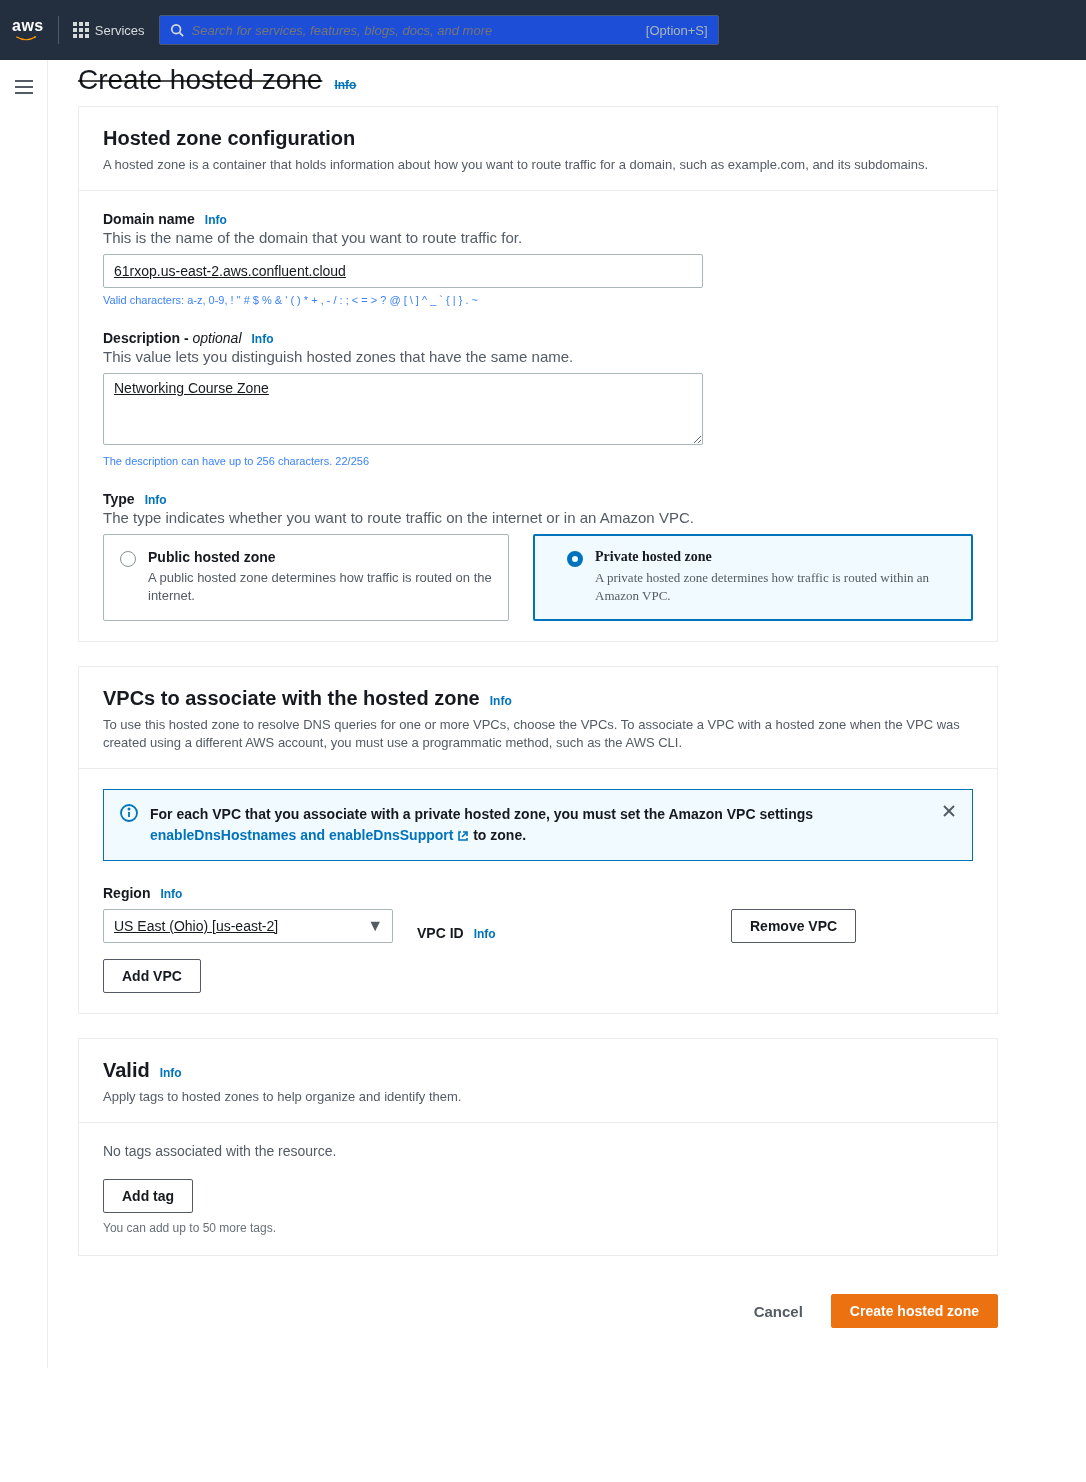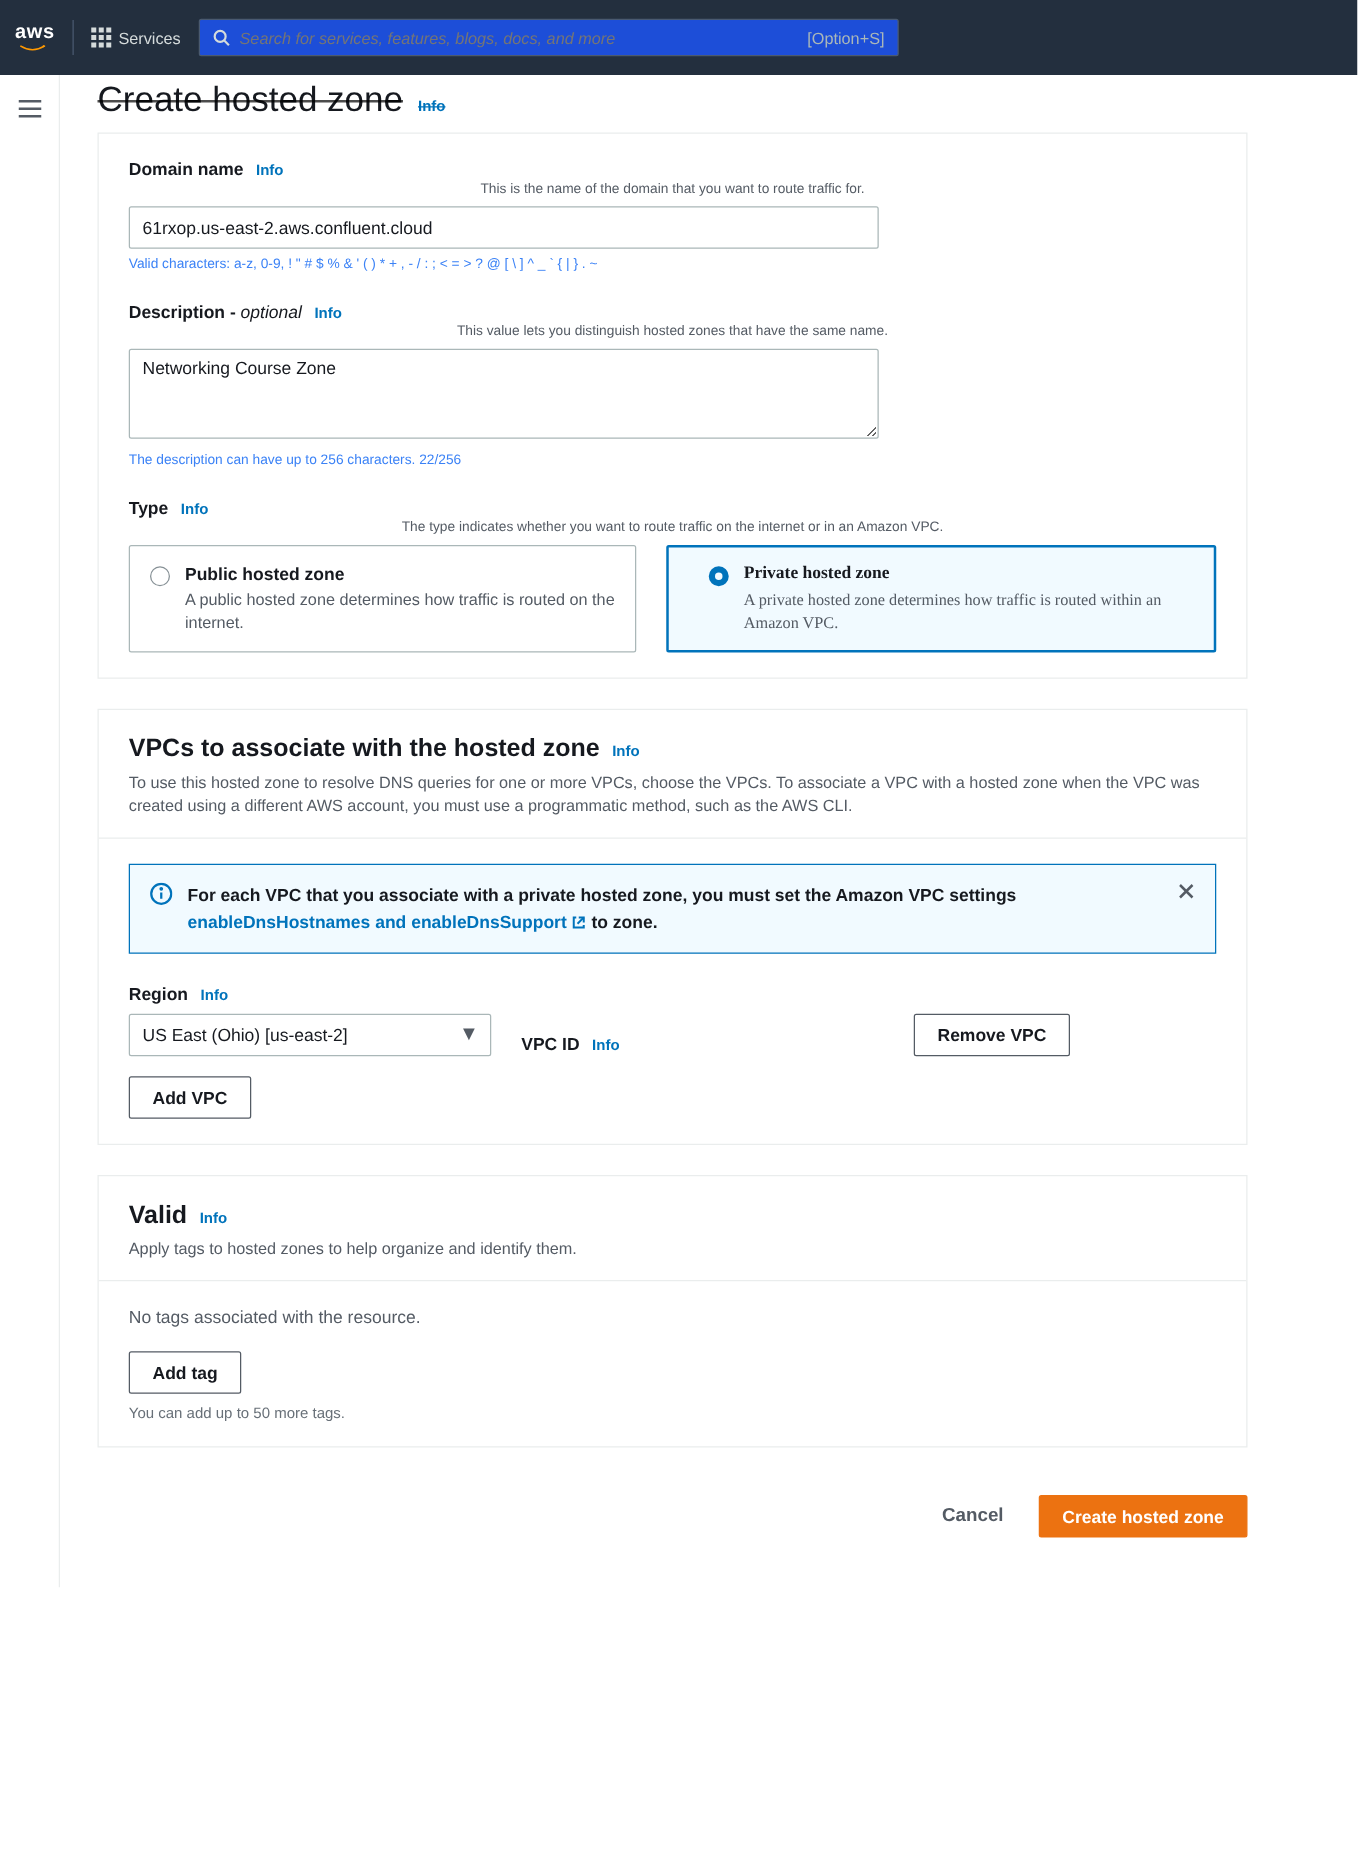--- a/index.html
+++ b/index.html
@@ -125,6 +125,12 @@
     </div>
 
     <div class="panel">
+      <div class="panel-header">
+        <div class="panel-title-row">
+          <h2 class="panel-title">Hosted zone configuration</h2>
+        </div>
+        <p class="panel-desc">A hosted zone is a container that holds information about how you want to route traffic for a domain, such as example.com, and its subdomains.</p>
+      </div>
       <div class="panel-body">
 
         <div class="field">

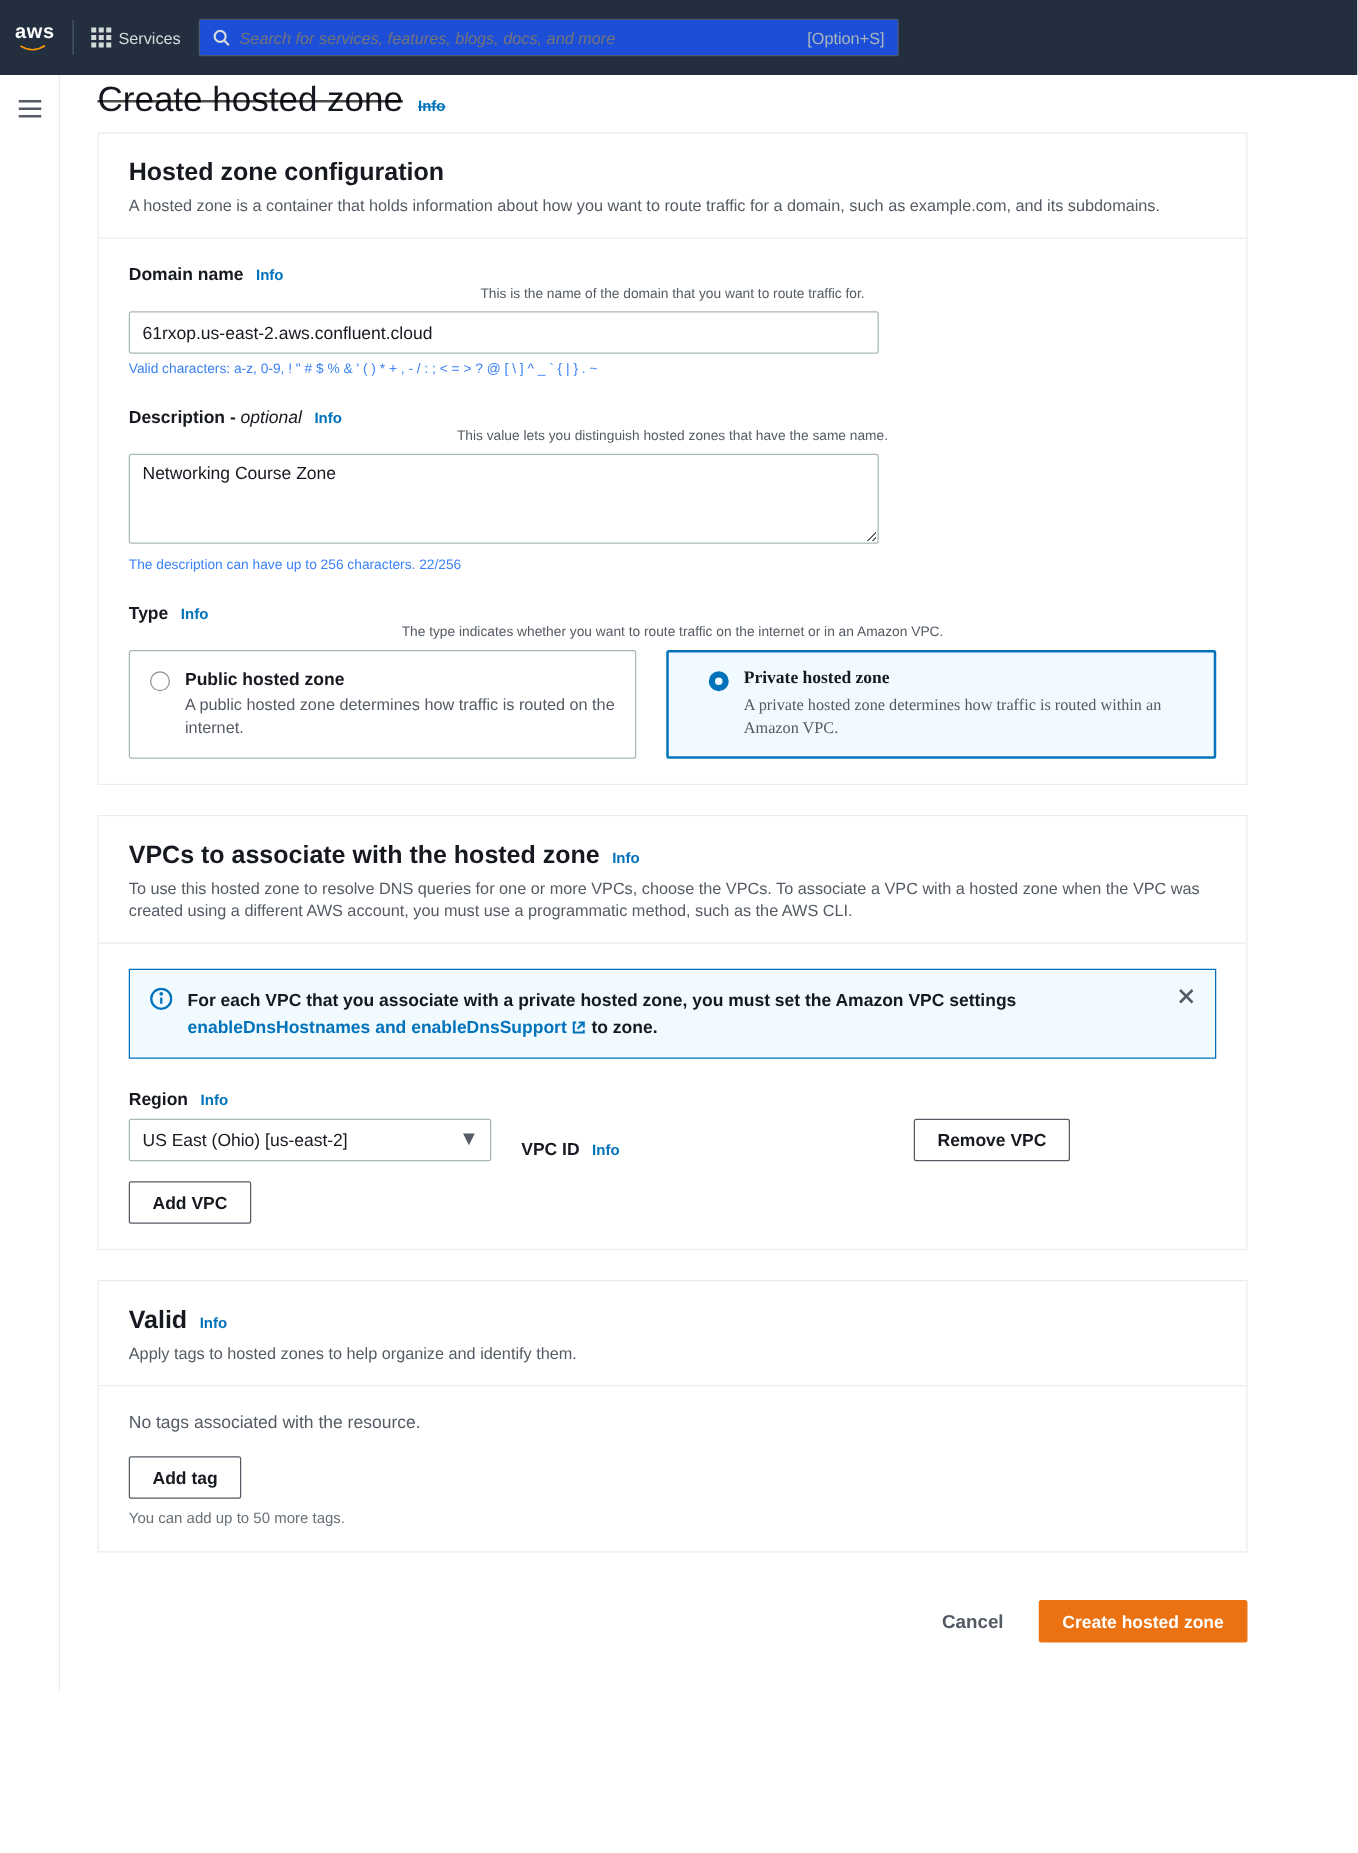--- a/index.html
+++ b/index.html
@@ -36,7 +36,7 @@
   .field-label-row { display:flex; align-items:baseline; gap:10px; margin-bottom:2px; }
   .field-label { font-size:14px; font-weight:700; color:#16191f; }
   .optional { font-style:italic; font-weight:400; }
-  .field-hint { font-size:11px; color:#545b64; margin-bottom:8px;text-align:center; }
+  .field-hint { font-size:15px; color:#545b64; margin-bottom:8px; }
   .text-input, .textarea, .select, .combo-input { width:100%; border:1px solid #aab7b8; border-radius:2px; font-size:14px; padding:6px 10px; font-family:inherit; color:#16191f; background:#fff; }
   .text-input { height:34px; max-width:600px; }
   .textarea { height:72px; resize:both; max-width:600px; }

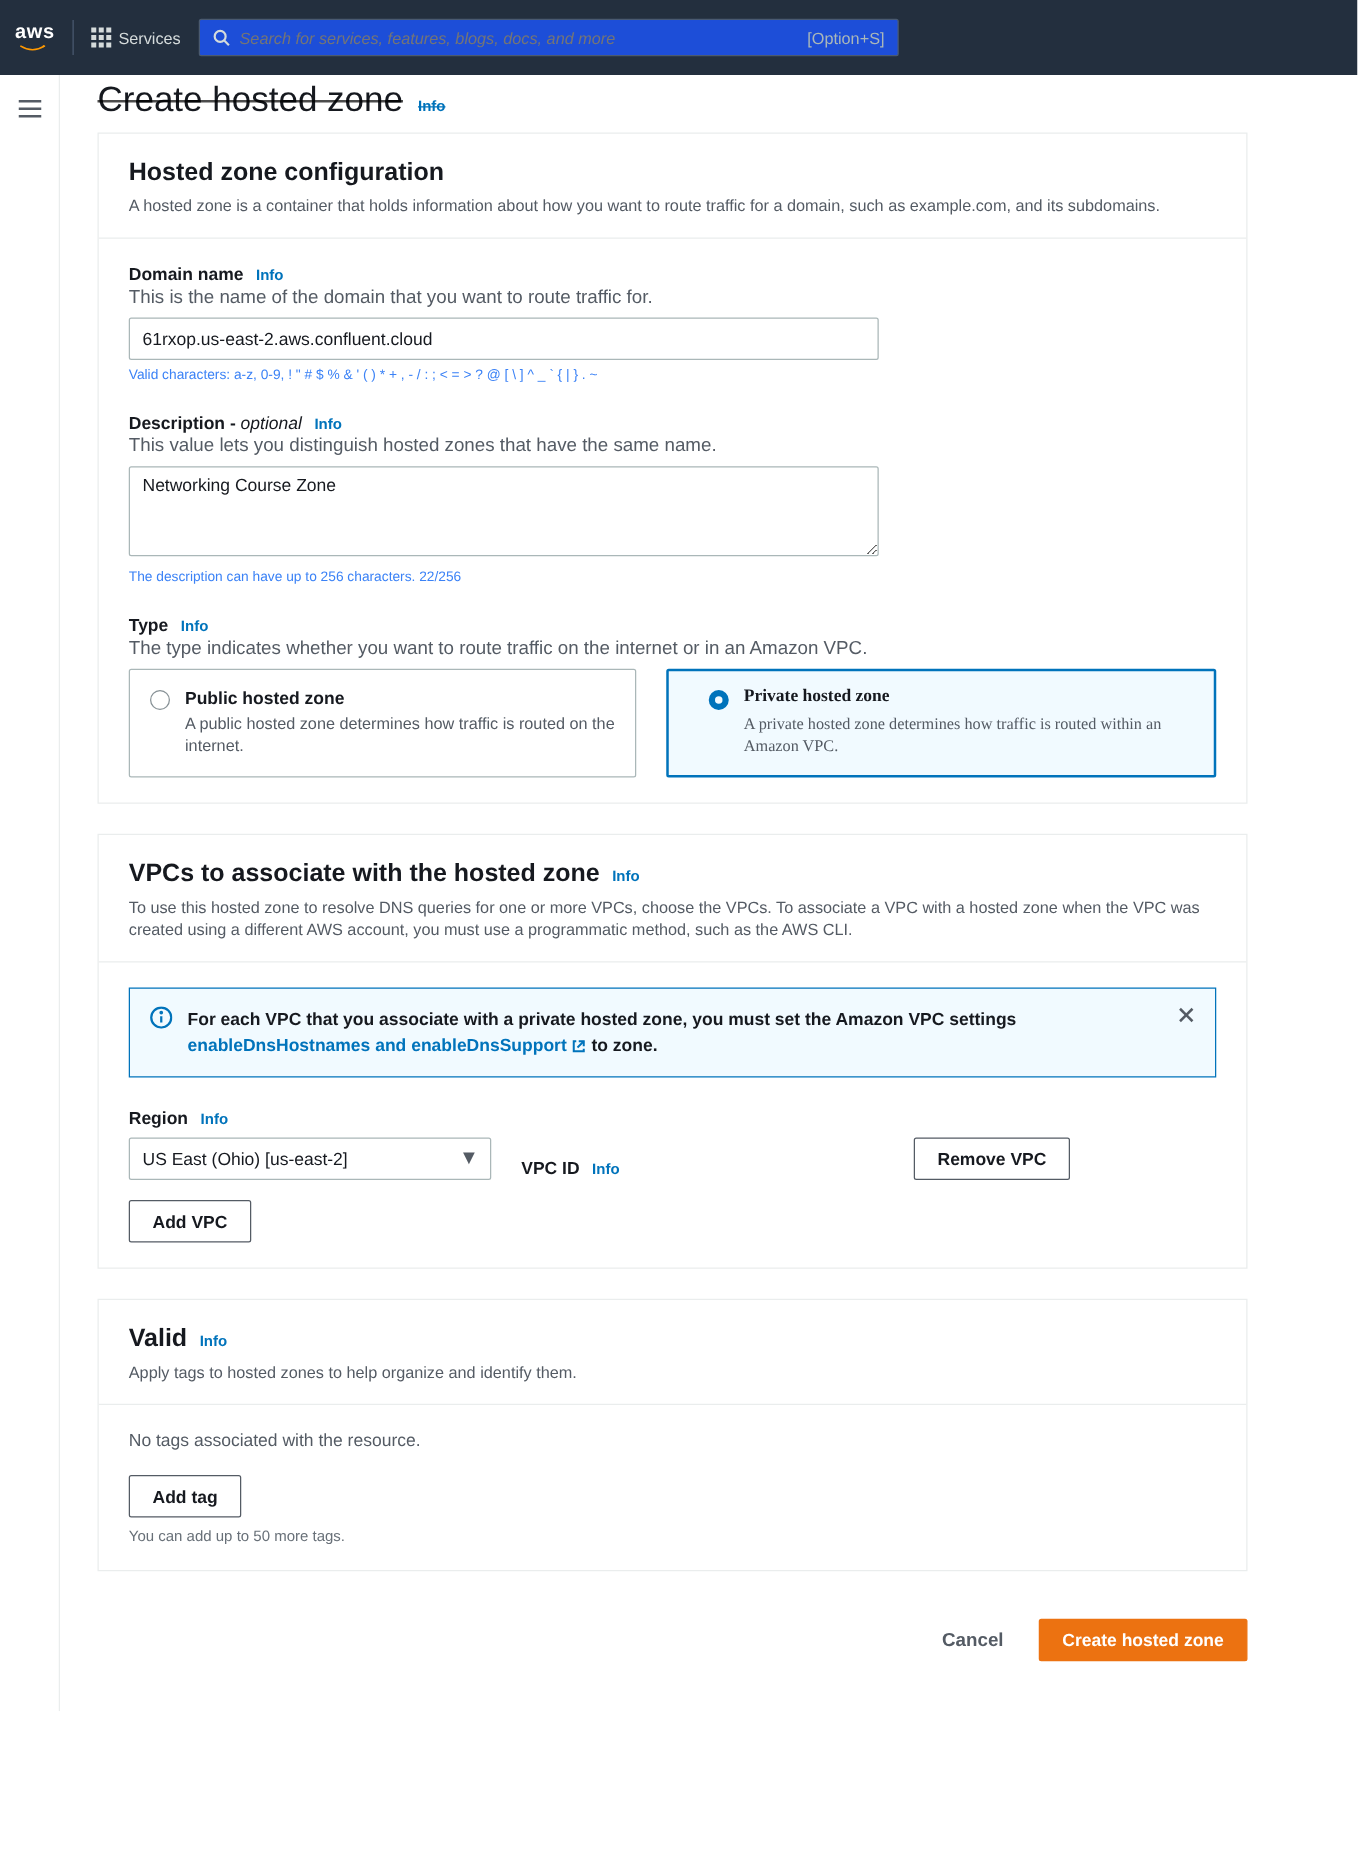--- a/index.html
+++ b/index.html
@@ -37,7 +37,7 @@
   .field-label { font-size:14px; font-weight:700; color:#16191f; }
   .optional { font-style:italic; font-weight:400; }
   .field-hint { font-size:15px; color:#545b64; margin-bottom:8px; }
-  .text-input, .textarea, .select, .combo-input { width:100%; border:1px solid #aab7b8; border-radius:2px; font-size:14px; padding:6px 10px; font-family:inherit; color:#16191f; background:#fff; }
+  .text-input, .textarea, .select, .combo-input { width:100%; border:1px solid #aab7b8; border-radius:2px; font-size:14px; padding:6px 10px; font-family:inherit; color:#16191f; background:#fff;text-decoration:underline; }
   .text-input { height:34px; max-width:600px; }
   .textarea { height:72px; resize:both; max-width:600px; }
   .field-constraint { font-size:11px; color:#3b82f6; margin-top:6px; }

